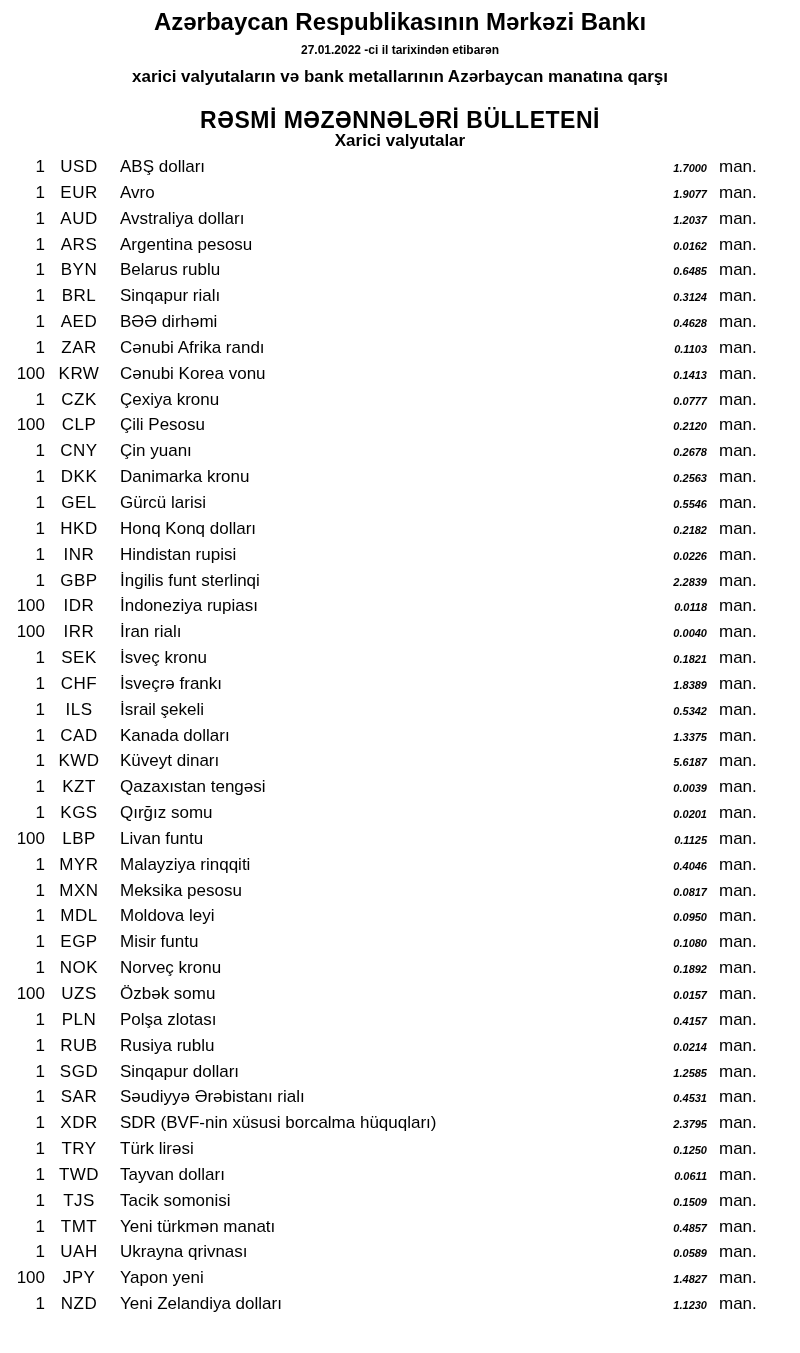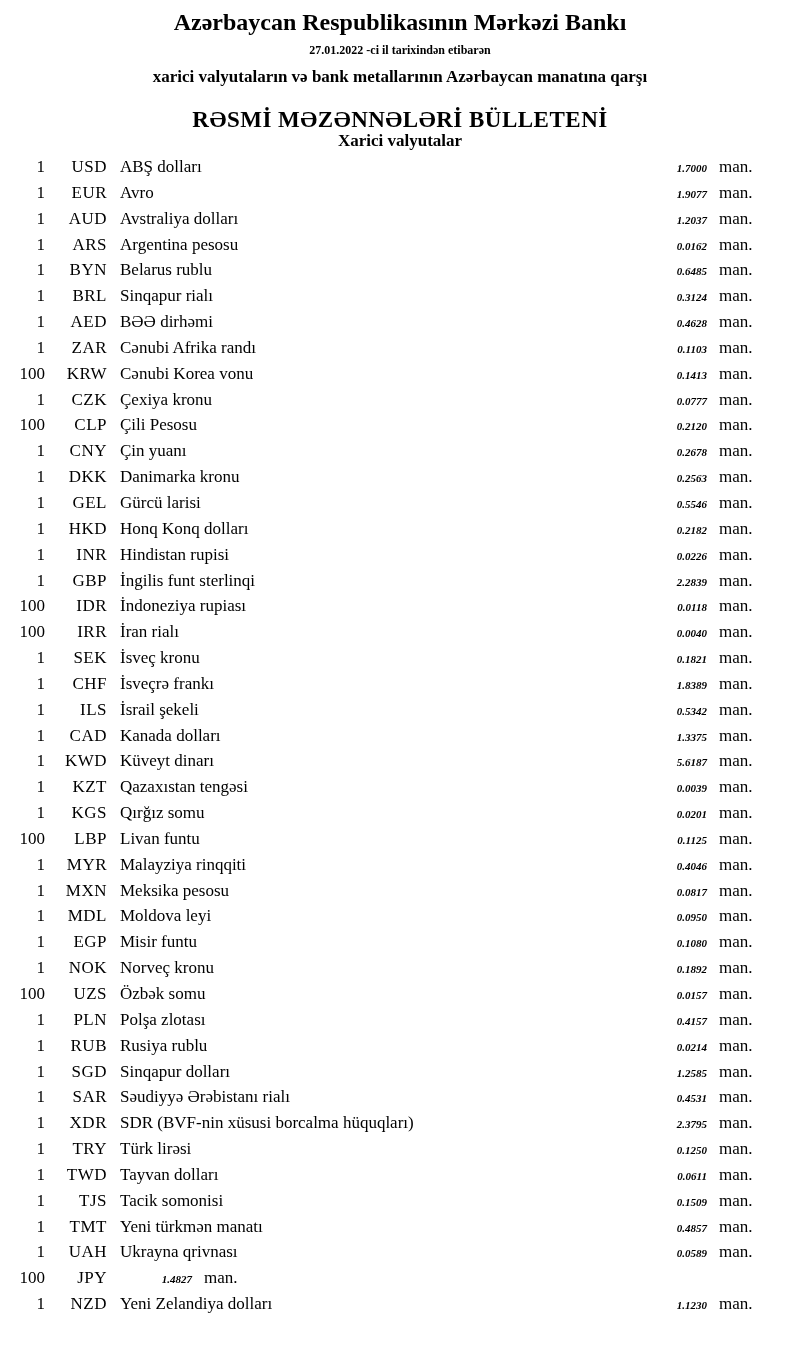--- a/index.html
+++ b/index.html
@@ -12,7 +12,7 @@
     height: 1353px;
     background: #ffffff;
     color: #000000;
-    font-family: Liberation Serif, serif;
+    font-family: Liberation Sans, sans-serif;
     overflow: hidden;
     box-sizing: border-box;
   }

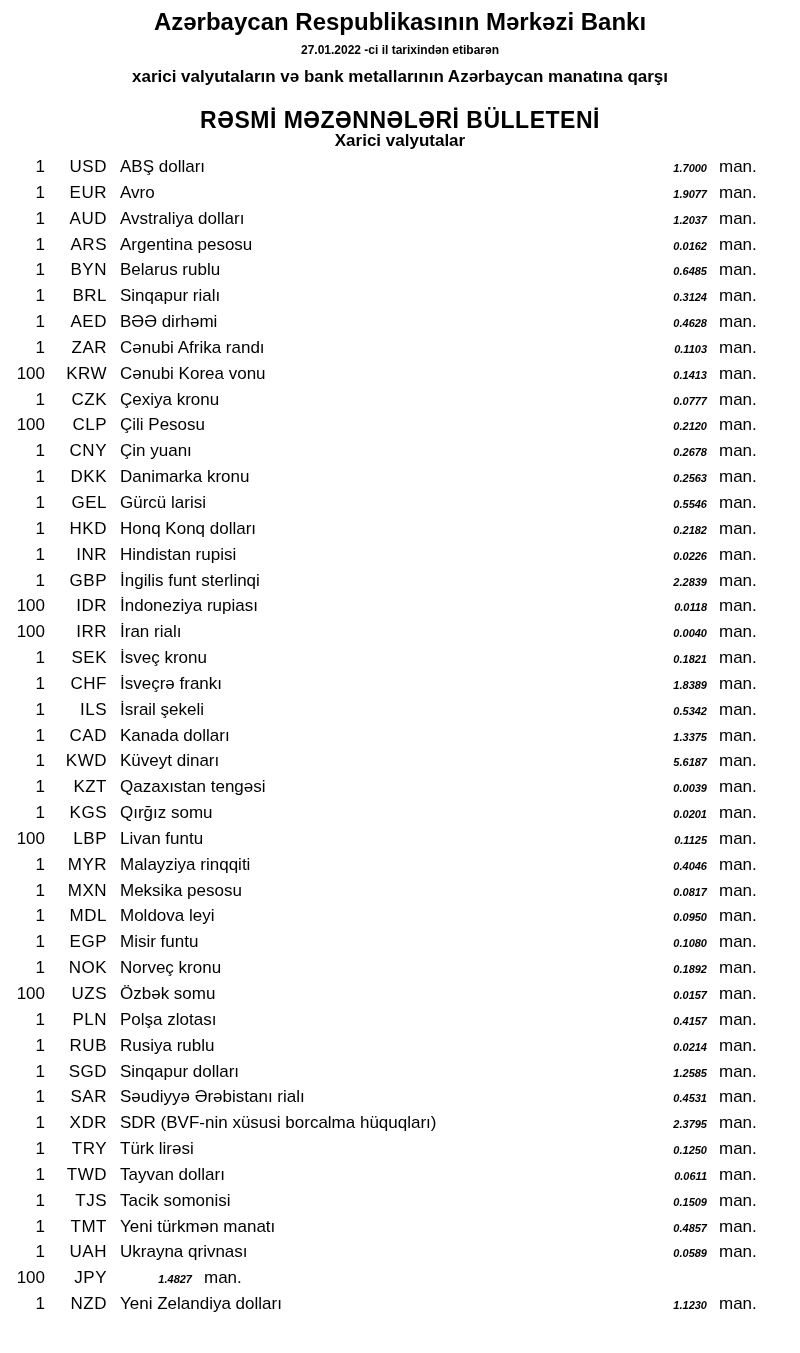--- a/index.html
+++ b/index.html
@@ -71,7 +71,7 @@
   .code {
     width: 56px;
     margin-left: 6px;
-    text-align: right;
+    text-align: center;
     letter-spacing: 0.5px;
     flex: 0 0 auto;
   }

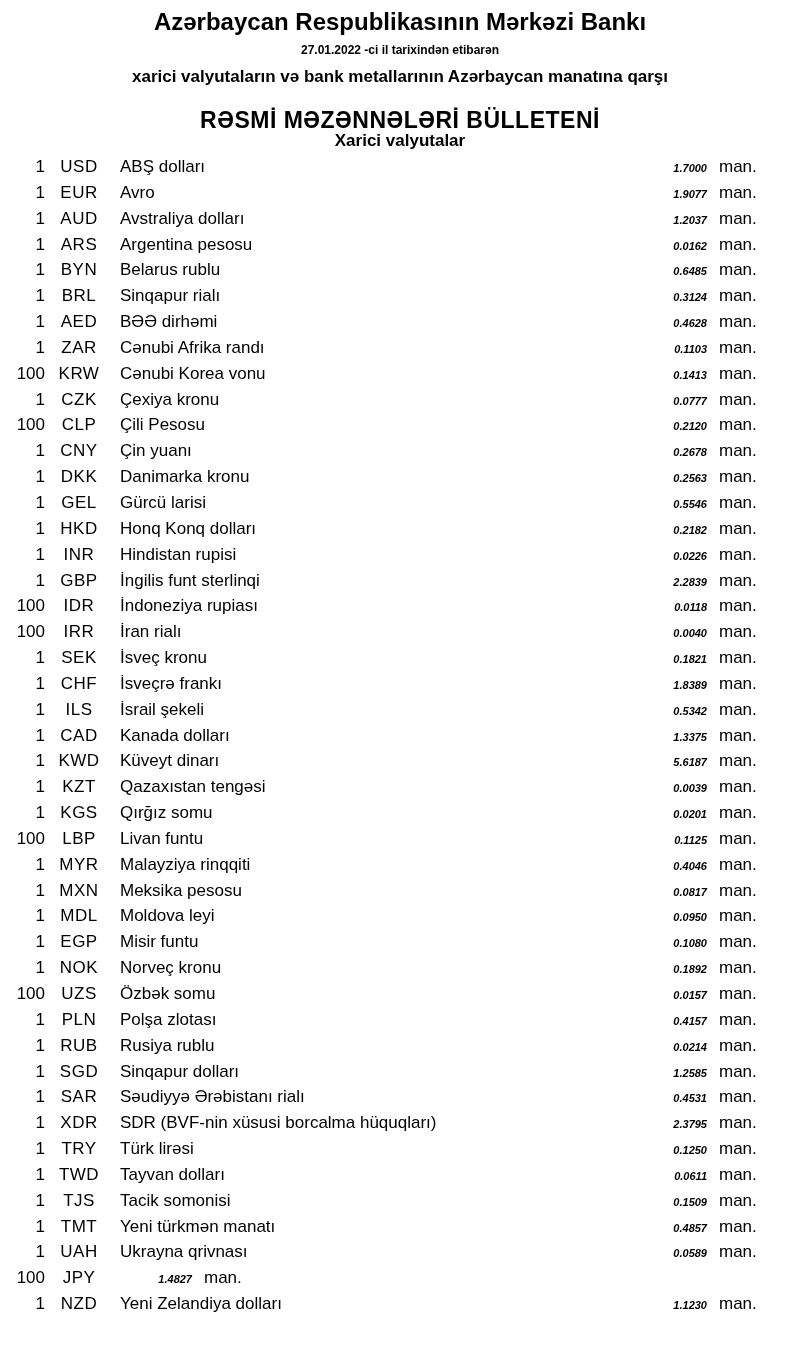--- a/index.html
+++ b/index.html
@@ -455,6 +455,7 @@
   <div class="row">
     <span class="qty">100</span>
     <span class="code">JPY</span>
+    <span class="name">Yapon yeni</span>
     <span class="rate">1.4827</span>
     <span class="unit">man.</span>
   </div>

